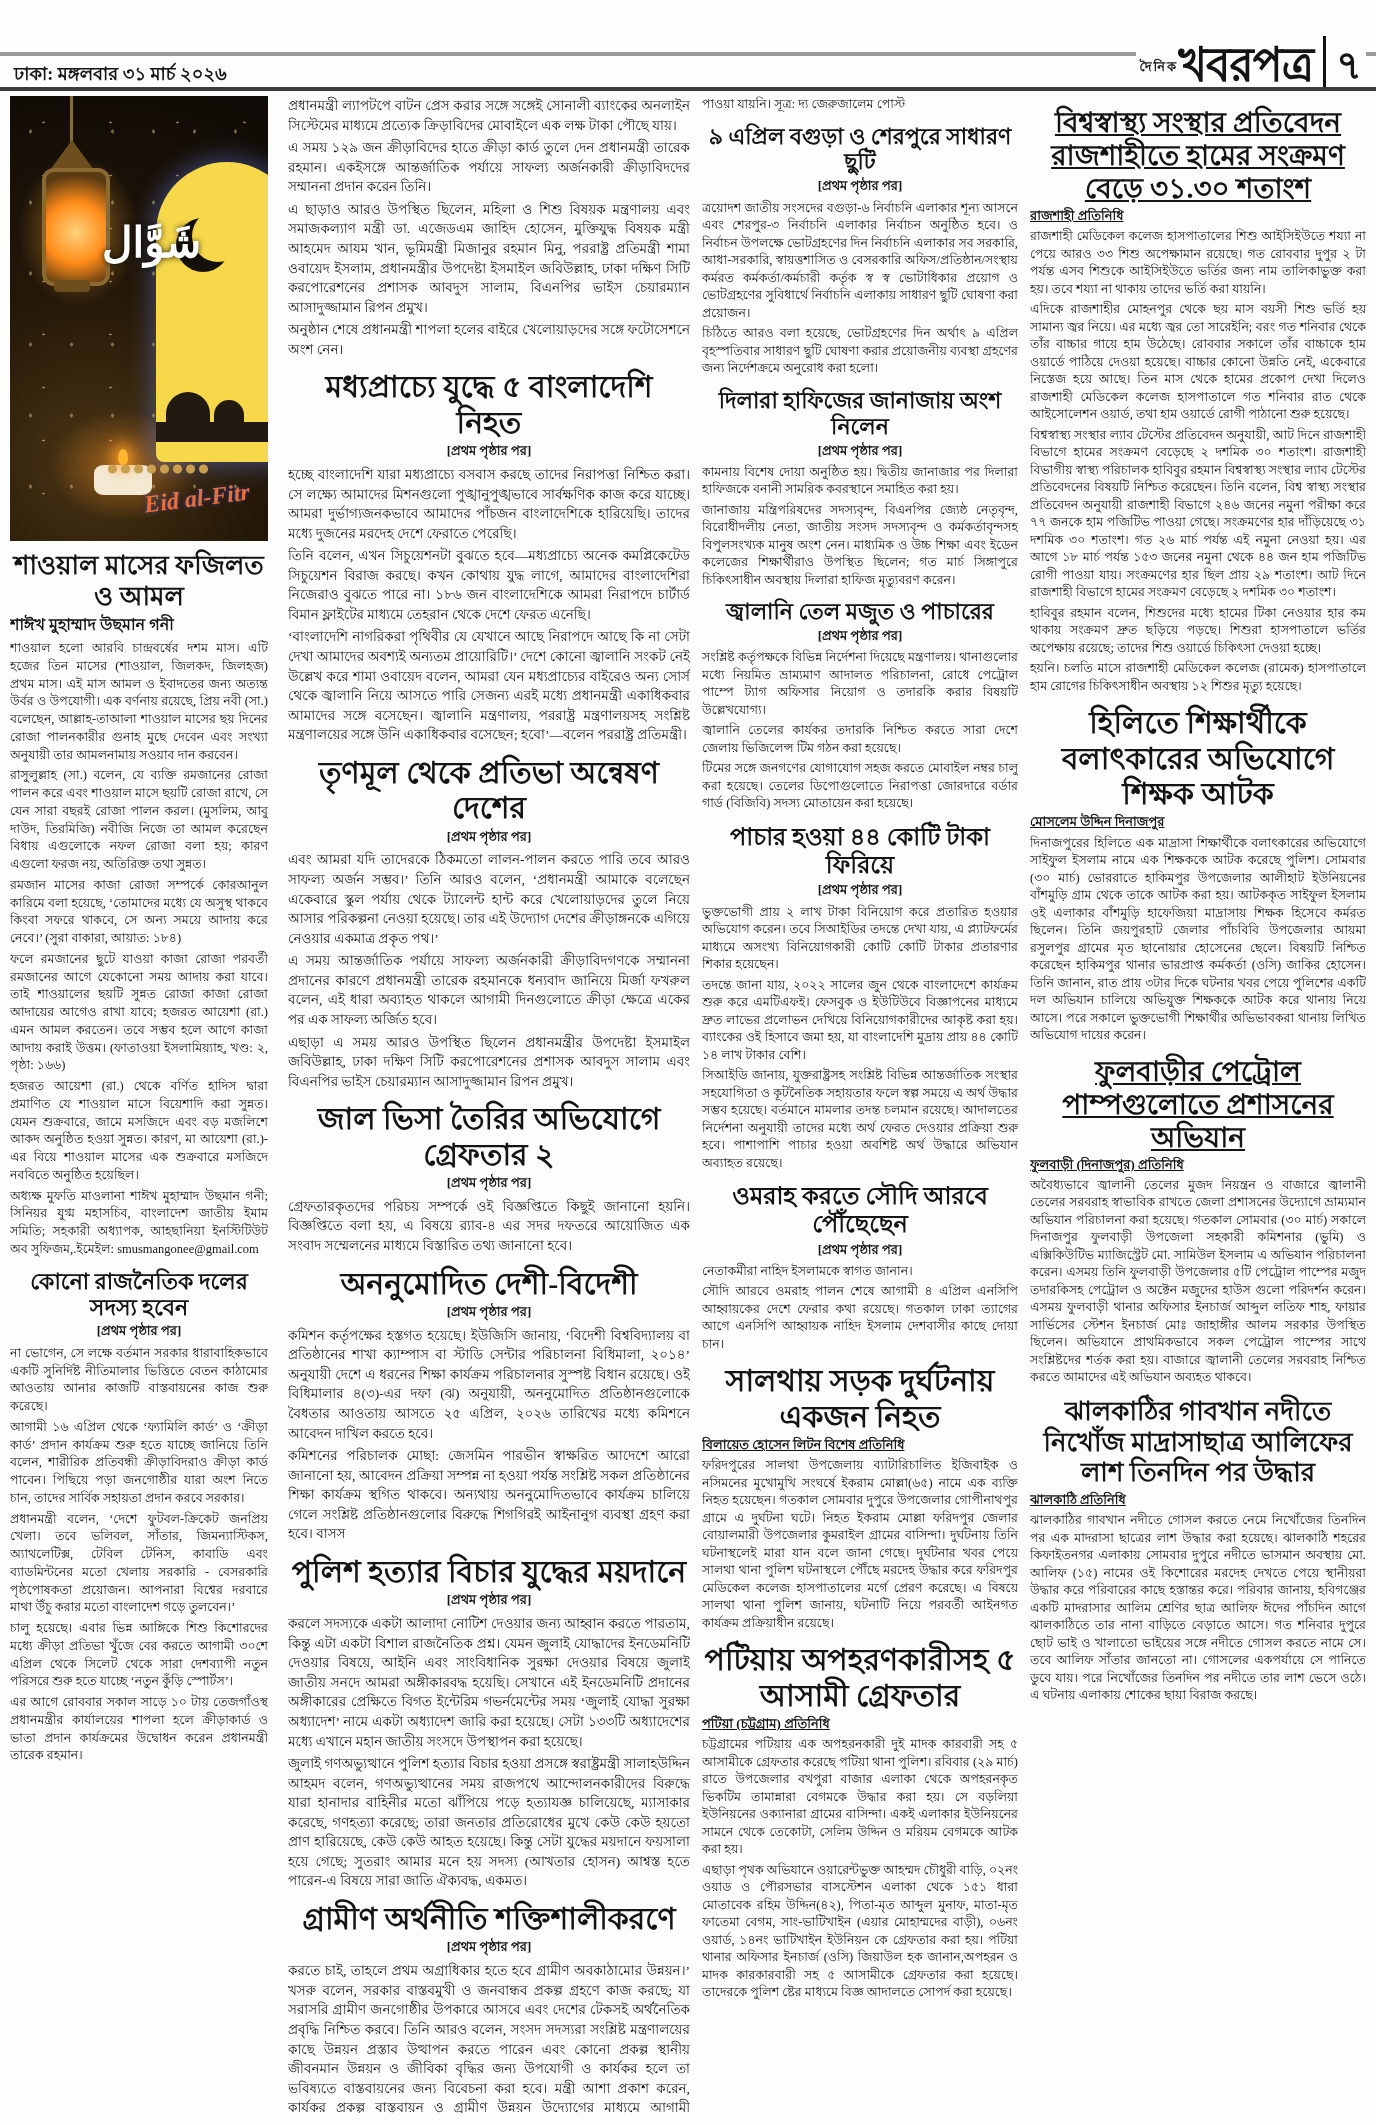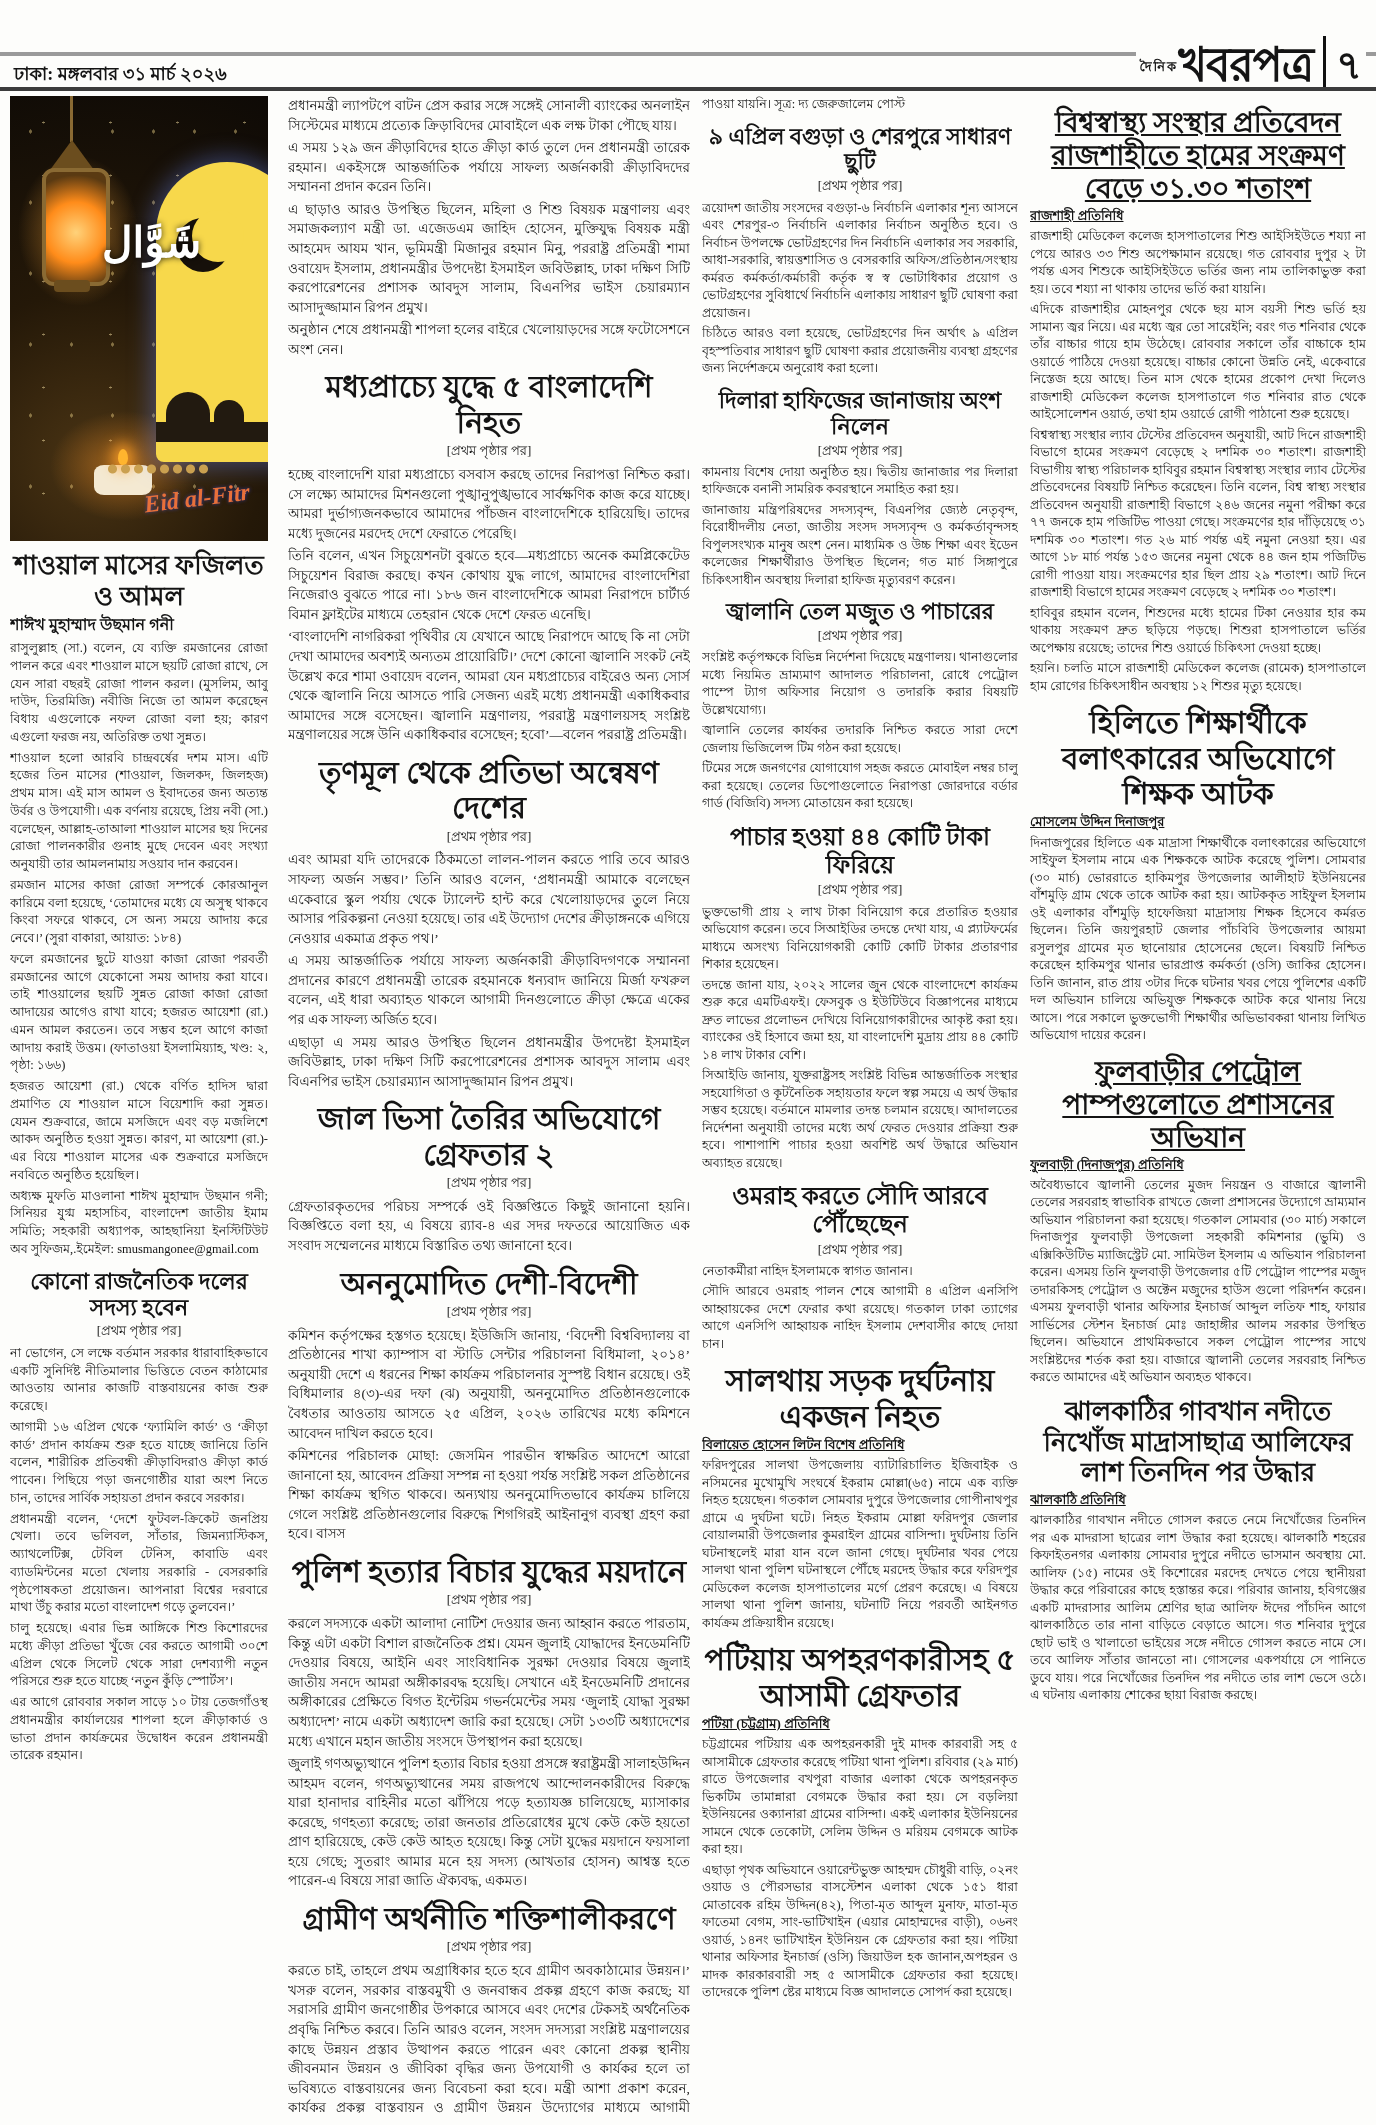--- a/index.html
+++ b/index.html
@@ -25,7 +25,7 @@
   .art{margin-bottom:6px;}
   .hl{font-weight:900;text-align:center;line-height:1.18;margin:10px 2px 2px;letter-spacing:0;} .s30{font-size:30px;} .s28{font-size:28px;text-decoration:underline;}
   .s26{font-size:26px;} .s24{font-size:24px;} .s22{font-size:22px;}
-  .cont{font-weight:normal;text-align:center;font-size:13px;margin:0 0 4px;}
+  .cont{font-weight:bold;text-align:center;font-size:13px;margin:0 0 4px;}
   .byline{font-weight:bold;font-size:13px;margin:2px 0 3px;}
   .byline.u{text-decoration:underline;}
   .byline.big{font-size:16px;text-decoration:none;}

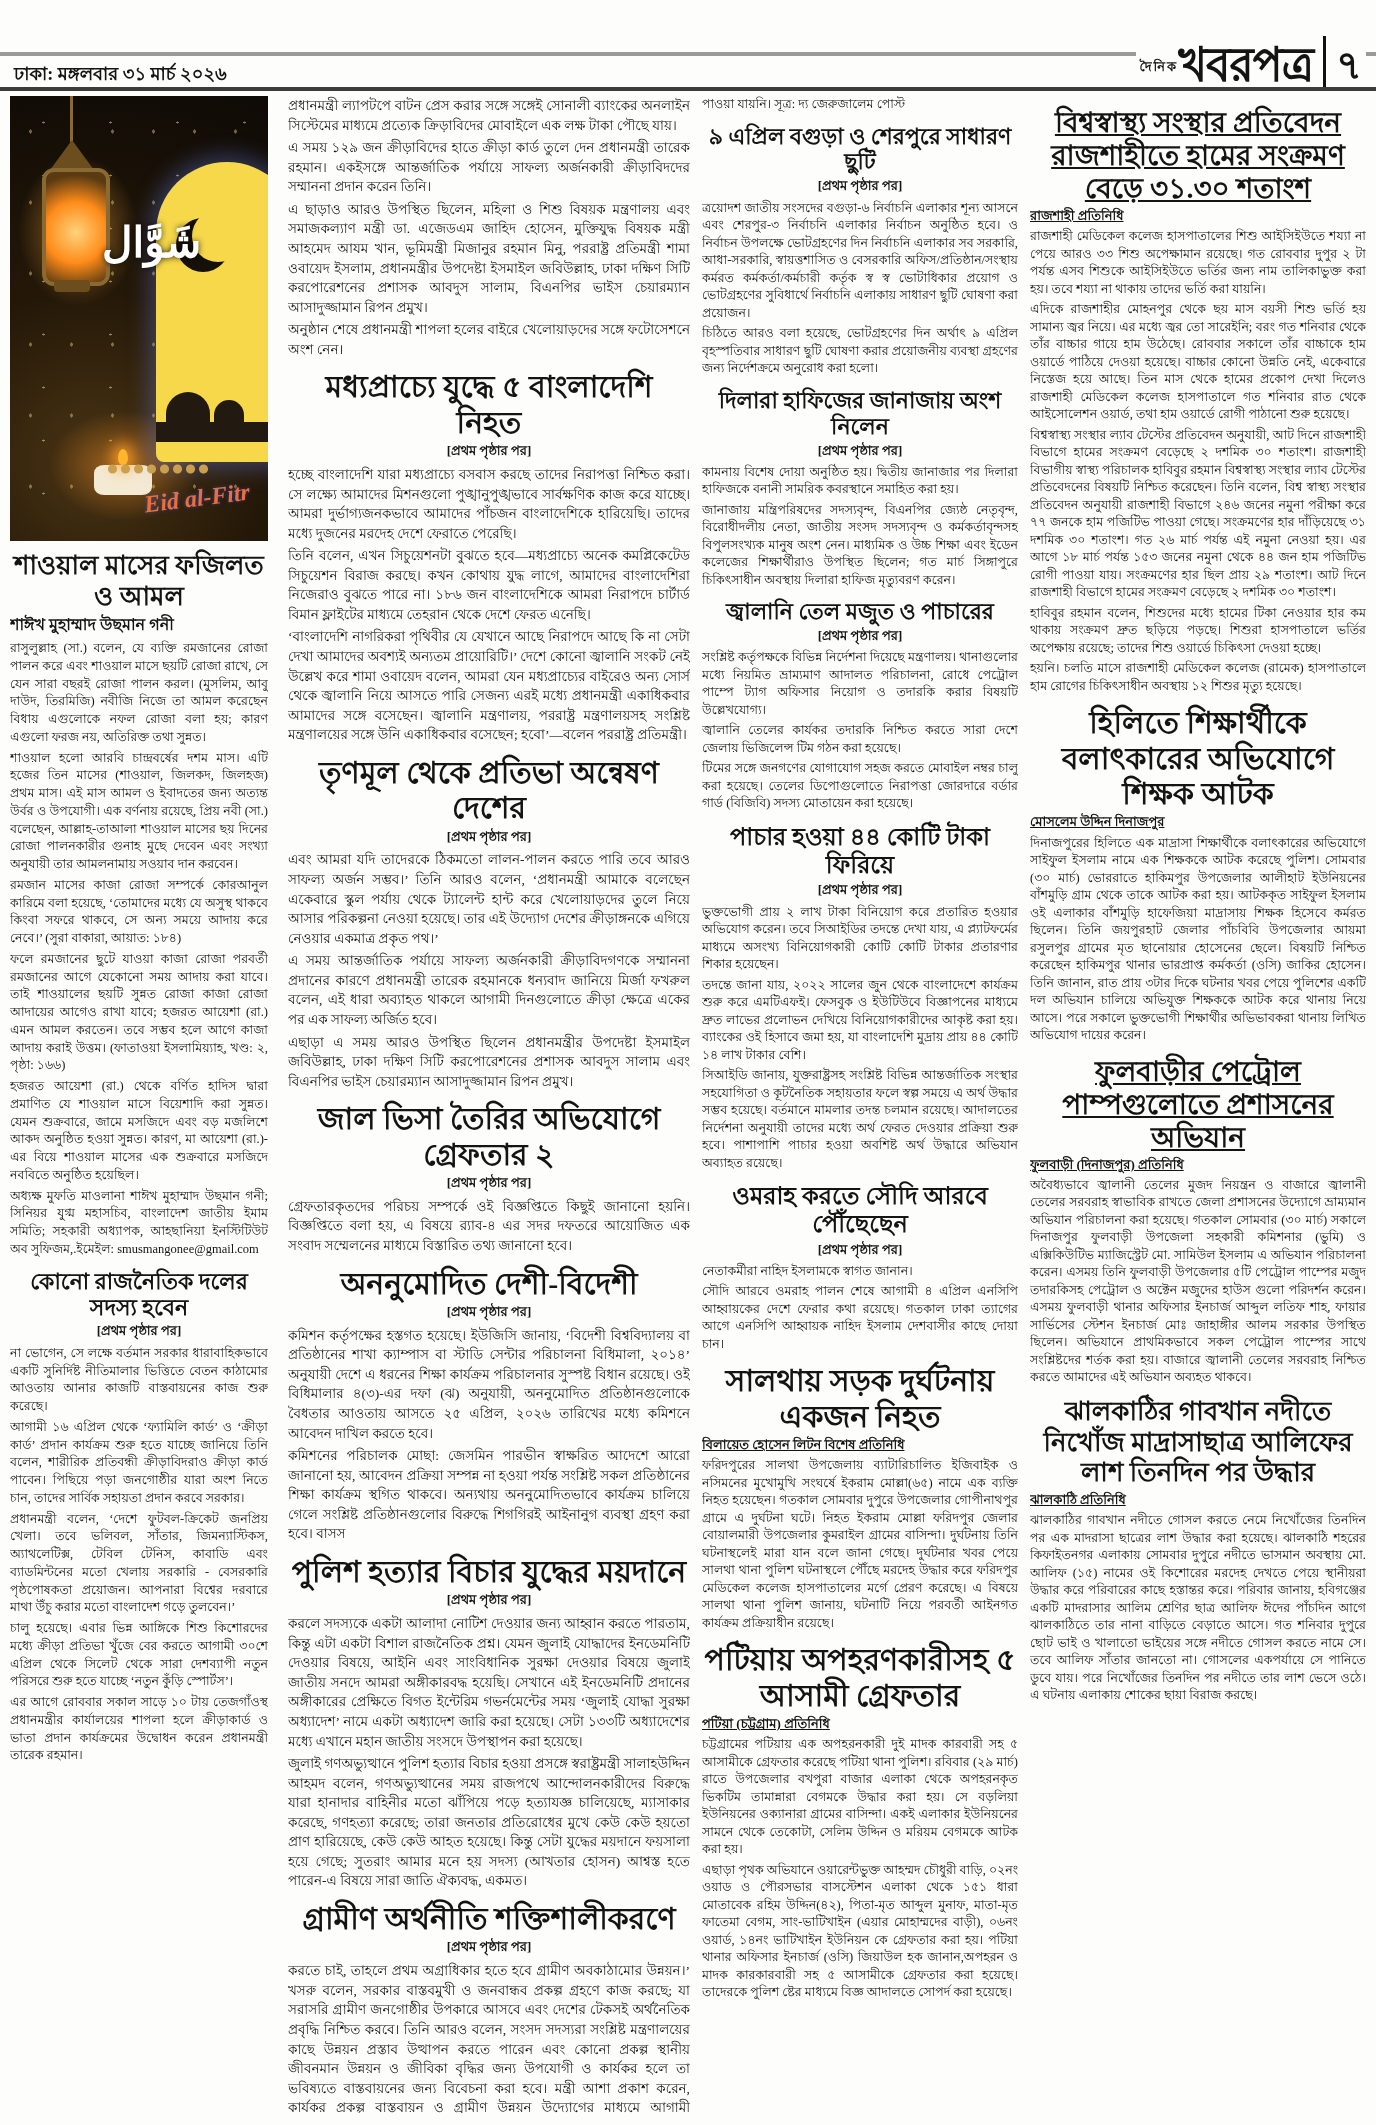--- a/index.html
+++ b/index.html
@@ -106,8 +106,8 @@
         <article class="art">
           <h2 class="hl s26">শাওয়াল মাসের ফজিলত ও আমল</h2>
           <div class="byline big">শাঈখ মুহাম্মাদ উছমান গনী</div>
+          <p class="para">শাওয়াল হলো আরবি চান্দ্রবর্ষের দশম মাস। এটি হজের তিন মাসের (শাওয়াল, জিলকদ, জিলহজ) প্রথম মাস। এই মাস আমল ও ইবাদতের জন্য অত্যন্ত উর্বর ও উপযোগী। এক বর্ণনায় রয়েছে, প্রিয় নবী (সা.) বলেছেন, আল্লাহ-তাআলা শাওয়াল মাসের ছয় দিনের রোজা পালনকারীর গুনাহ মুছে দেবেন এবং সংখ্যা অনুযায়ী তার আমলনামায় সওয়াব দান করবেন।</p>
           <p class="para">রাসুলুল্লাহ (সা.) বলেন, যে ব্যক্তি রমজানের রোজা পালন করে এবং শাওয়াল মাসে ছয়টি রোজা রাখে, সে যেন সারা বছরই রোজা পালন করল। (মুসলিম, আবু দাউদ, তিরমিজি) নবীজি নিজে তা আমল করেছেন বিধায় এগুলোকে নফল রোজা বলা হয়; কারণ এগুলো ফরজ নয়, অতিরিক্ত তথা সুন্নত।</p>
-          <p class="para">শাওয়াল হলো আরবি চান্দ্রবর্ষের দশম মাস। এটি হজের তিন মাসের (শাওয়াল, জিলকদ, জিলহজ) প্রথম মাস। এই মাস আমল ও ইবাদতের জন্য অত্যন্ত উর্বর ও উপযোগী। এক বর্ণনায় রয়েছে, প্রিয় নবী (সা.) বলেছেন, আল্লাহ-তাআলা শাওয়াল মাসের ছয় দিনের রোজা পালনকারীর গুনাহ মুছে দেবেন এবং সংখ্যা অনুযায়ী তার আমলনামায় সওয়াব দান করবেন।</p>
           <p class="para">রমজান মাসের কাজা রোজা সম্পর্কে কোরআনুল কারিমে বলা হয়েছে, ‘তোমাদের মধ্যে যে অসুস্থ থাকবে কিংবা সফরে থাকবে, সে অন্য সময়ে আদায় করে নেবে।’ (সুরা বাকারা, আয়াত: ১৮৪)</p>
           <p class="para">ফলে রমজানের ছুটে যাওয়া কাজা রোজা পরবর্তী রমজানের আগে যেকোনো সময় আদায় করা যাবে। তাই শাওয়ালের ছয়টি সুন্নত রোজা কাজা রোজা আদায়ের আগেও রাখা যাবে; হজরত আয়েশা (রা.) এমন আমল করতেন। তবে সম্ভব হলে আগে কাজা আদায় করাই উত্তম। (ফাতাওয়া ইসলামিয়্যাহ, খণ্ড: ২, পৃষ্ঠা: ১৬৬)</p>
           <p class="para">হজরত আয়েশা (রা.) থেকে বর্ণিত হাদিস দ্বারা প্রমাণিত যে শাওয়াল মাসে বিয়েশাদি করা সুন্নত। যেমন শুক্রবারে, জামে মসজিদে এবং বড় মজলিশে আকদ অনুষ্ঠিত হওয়া সুন্নত। কারণ, মা আয়েশা (রা.)-এর বিয়ে শাওয়াল মাসের এক শুক্রবারে মসজিদে নববিতে অনুষ্ঠিত হয়েছিল।</p>

